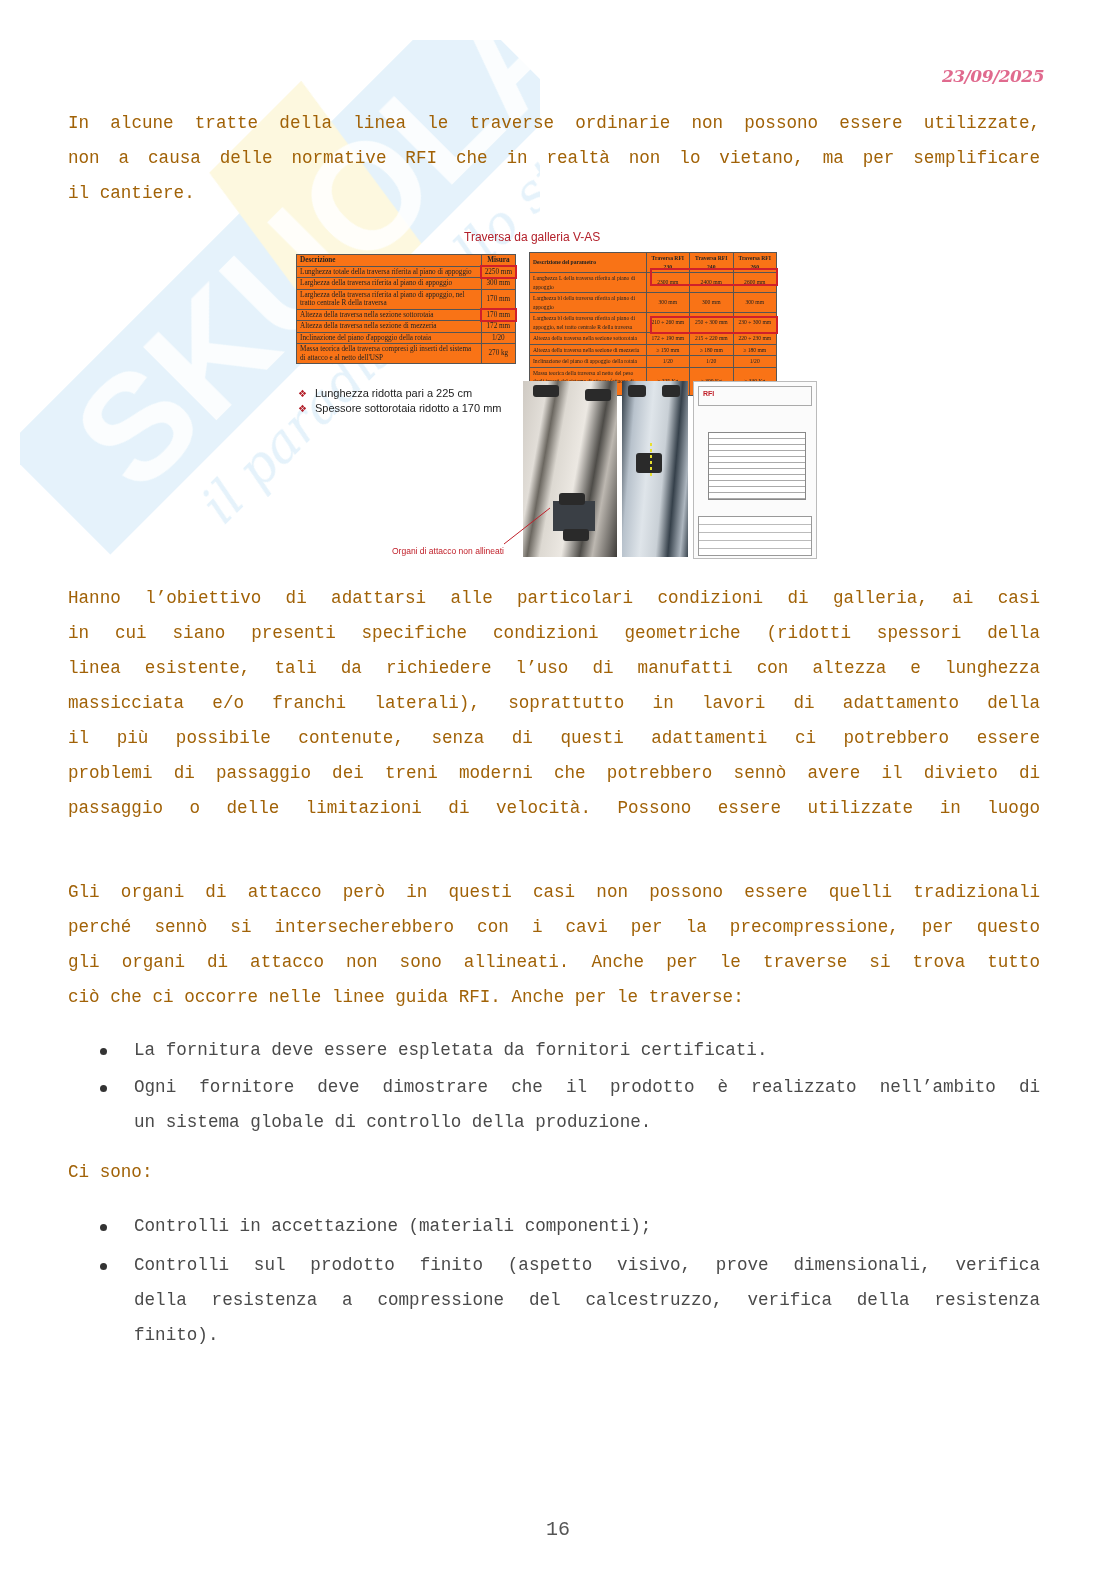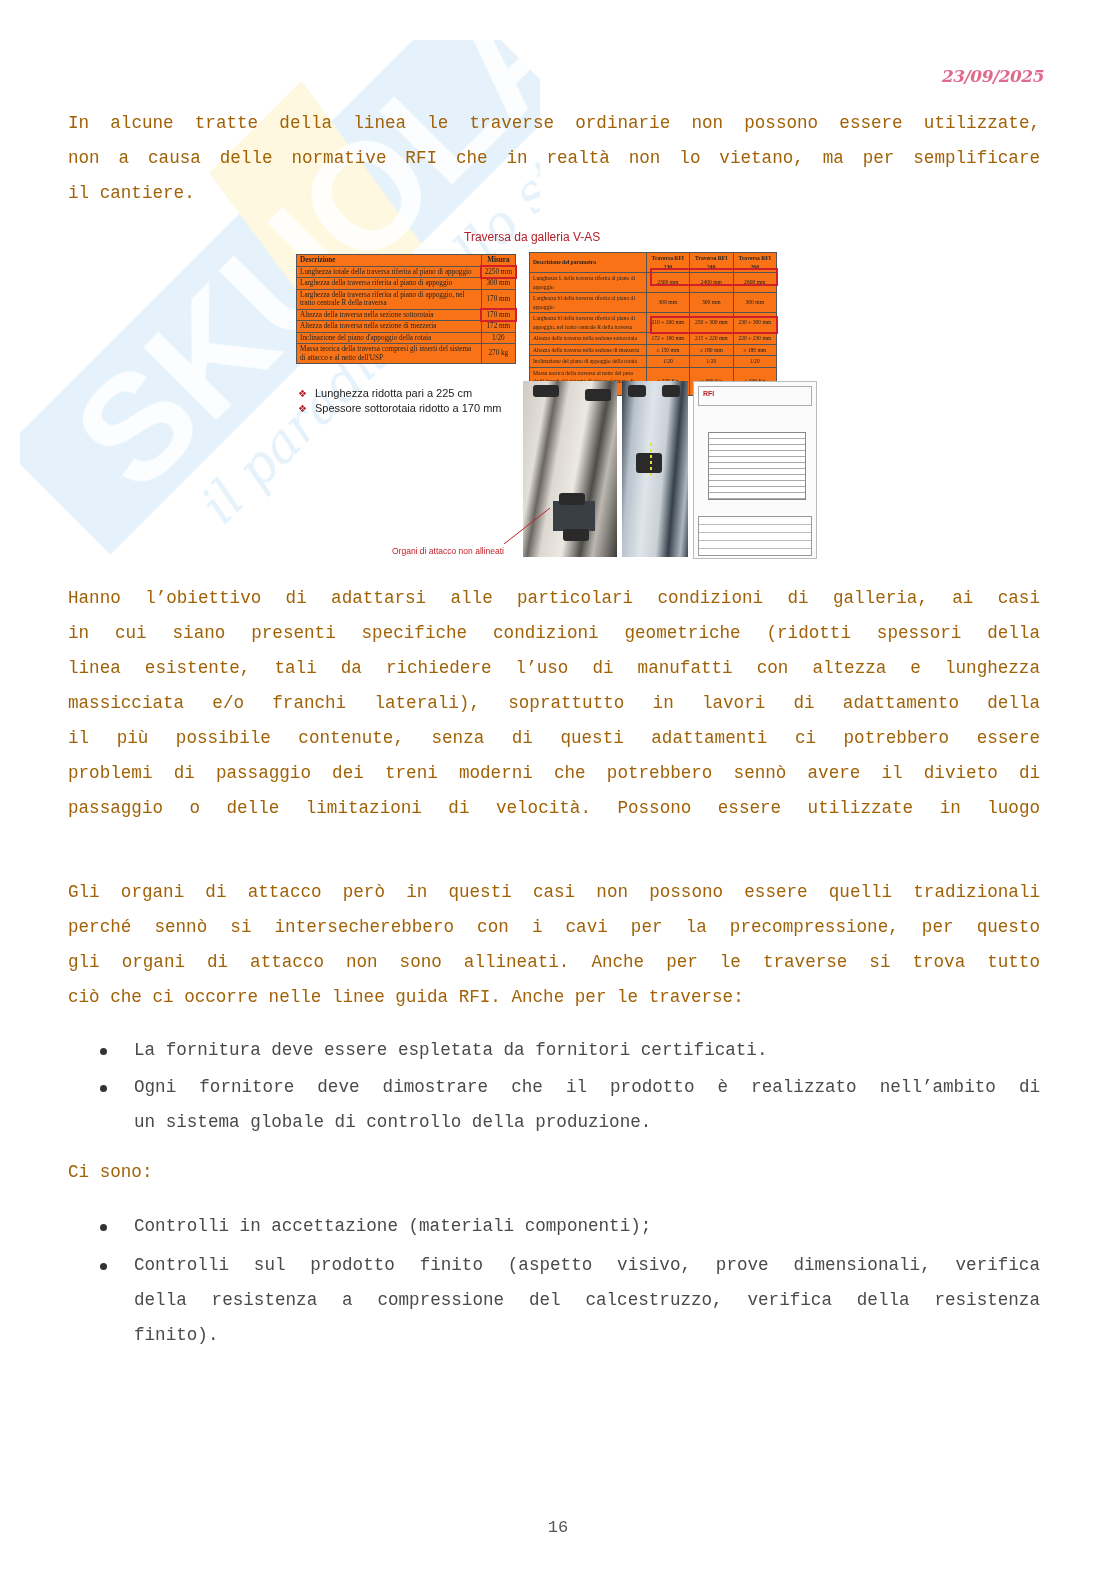--- a/index.html
+++ b/index.html
@@ -48,7 +48,7 @@
   .caption { position: absolute; left: 100px; top: 318px; font-size: 8.5px; color: #c0202a; }
   .arrow { position: absolute; left: 0; top: 0; width: 530px; height: 335px; pointer-events: none; }
 
-  .page-number { position: absolute; left: 0; width: 1116px; top: 1518px; text-align: center; font-size: 17px; color: #555; z-index: 2; }
+  .page-number { position: absolute; left: 0; width: 1116px; top: 1518px; text-align: center; font-size: 20px; color: #555; z-index: 2; }
 </style>
 </head>
 <body>

